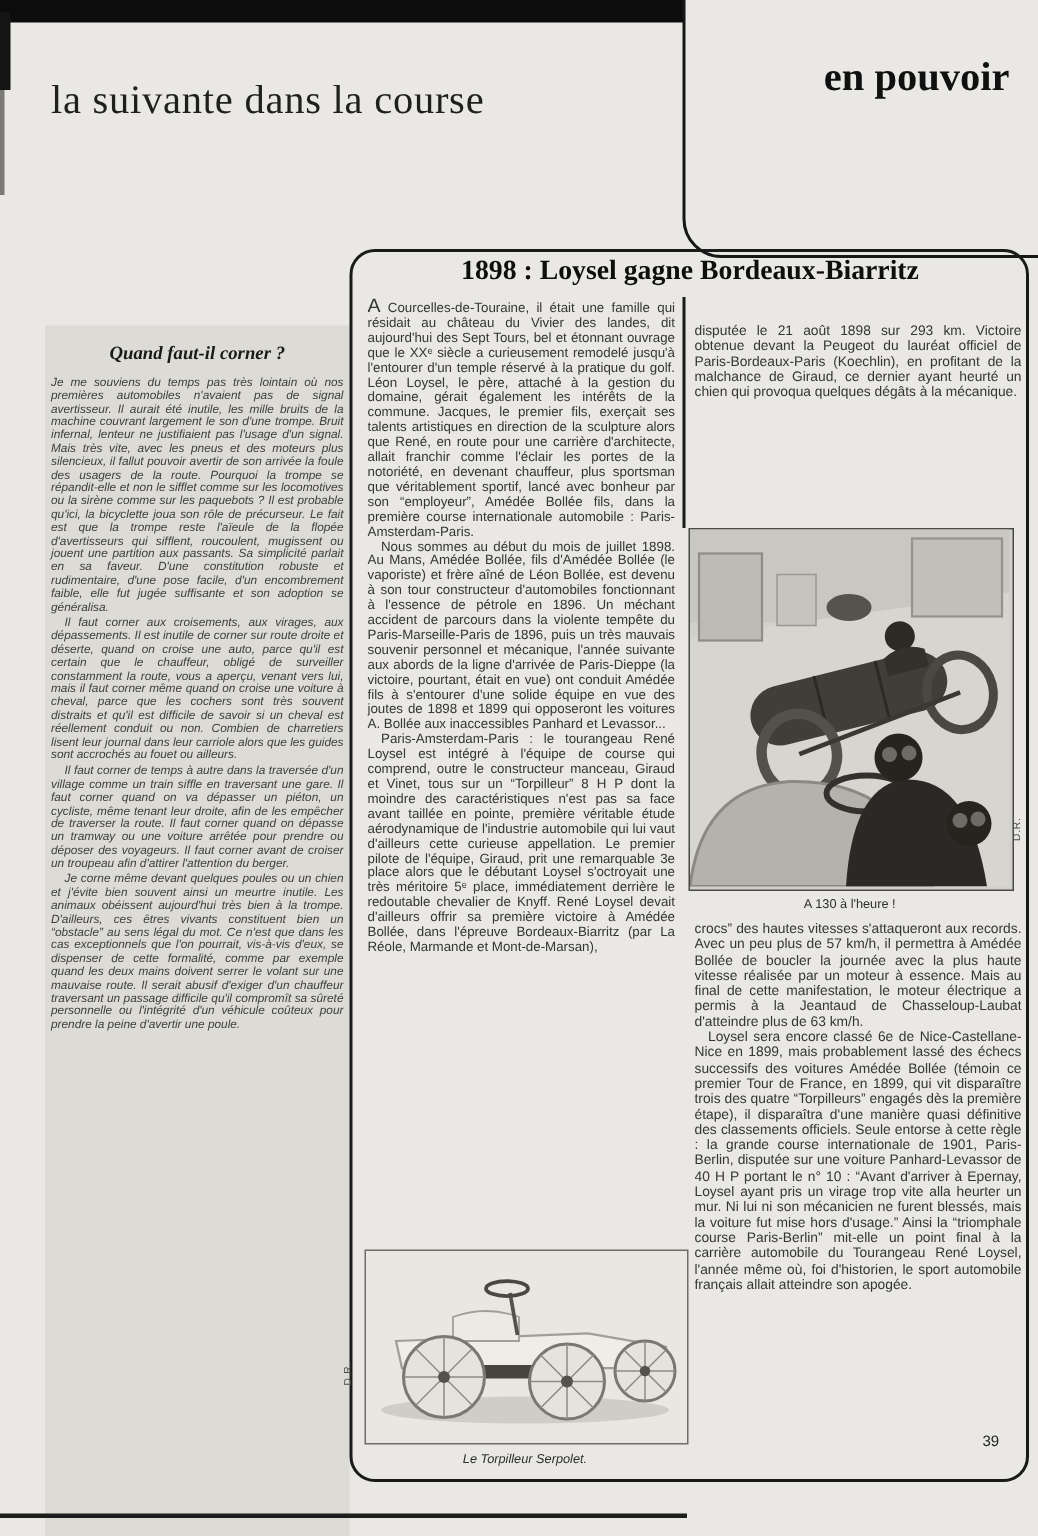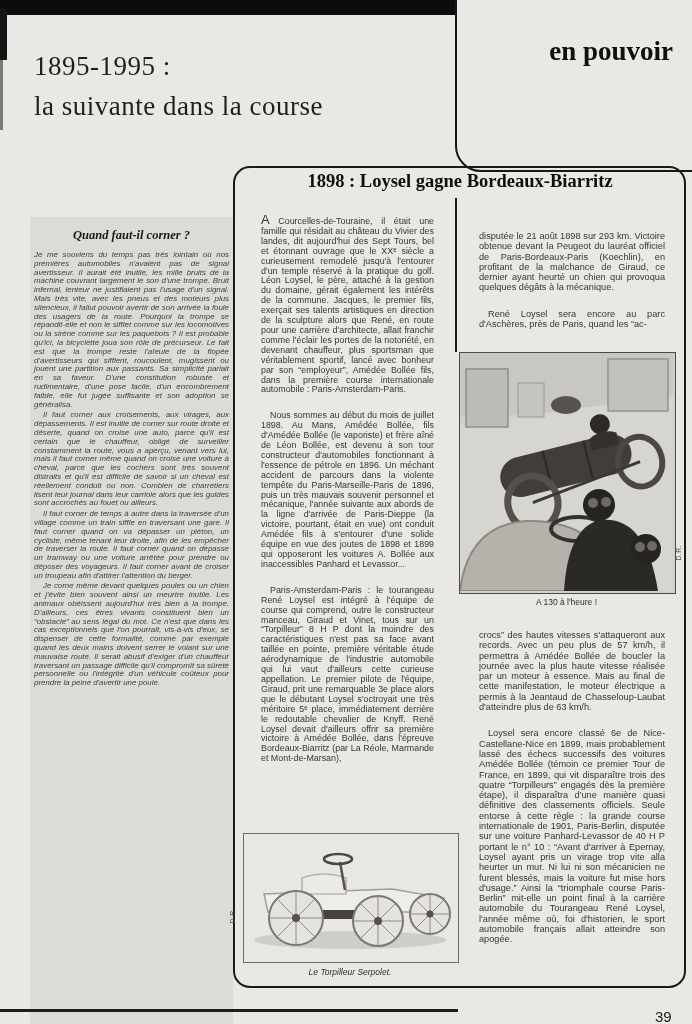--- a/index.html
+++ b/index.html
@@ -72,7 +72,6 @@
   <div class="scan-left2"></div>
 
   <div class="masthead">
-    <div>1895-1995 :</div>
     <div>la suivante dans la course</div>
   </div>
 

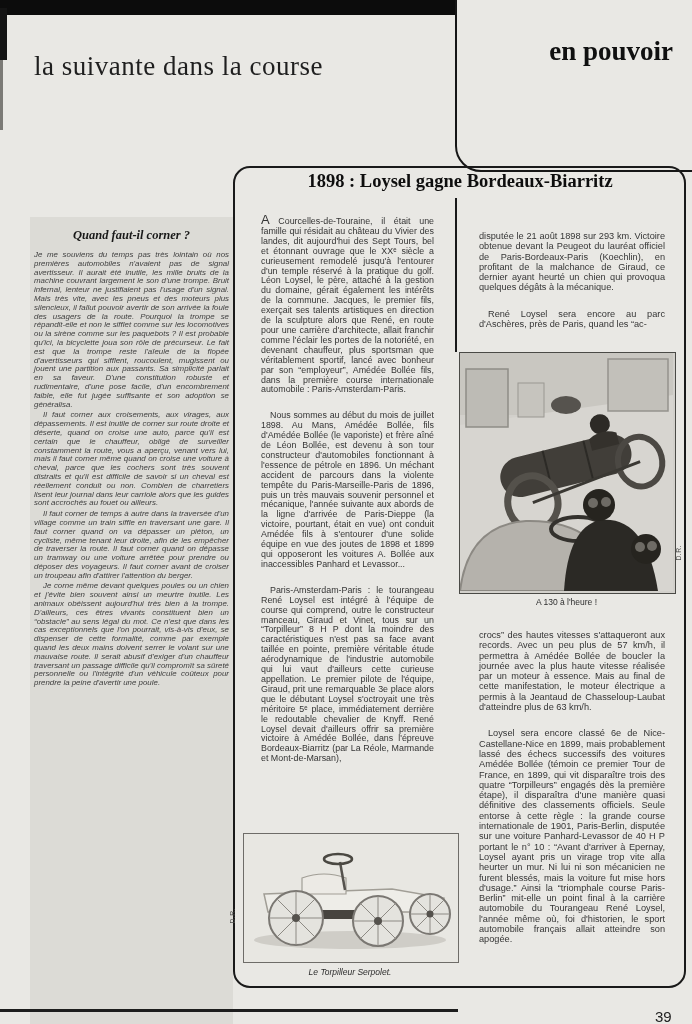--- a/index.html
+++ b/index.html
@@ -37,7 +37,7 @@
             font-family:"Liberation Serif",serif;font-weight:bold;font-size:18.5px;color:#0e0e0e;}
   .divider{position:absolute;left:455px;top:198px;width:2px;height:154px;background:#1a1a1a;}
 
-  .col p{font-size:8.9px;line-height:9.9px;text-align:justify;margin:16px;text-indent:9px;color:#353535;}
+  .col p{font-size:8.9px;line-height:9.9px;text-align:justify;margin:0;text-indent:9px;color:#353535;}
   .col p.flush{text-indent:0;}
   .col1{position:absolute;left:245px;top:199px;width:205px;height:628px;overflow:hidden;}
   .col1 p.lead::first-letter{font-size:13px;}

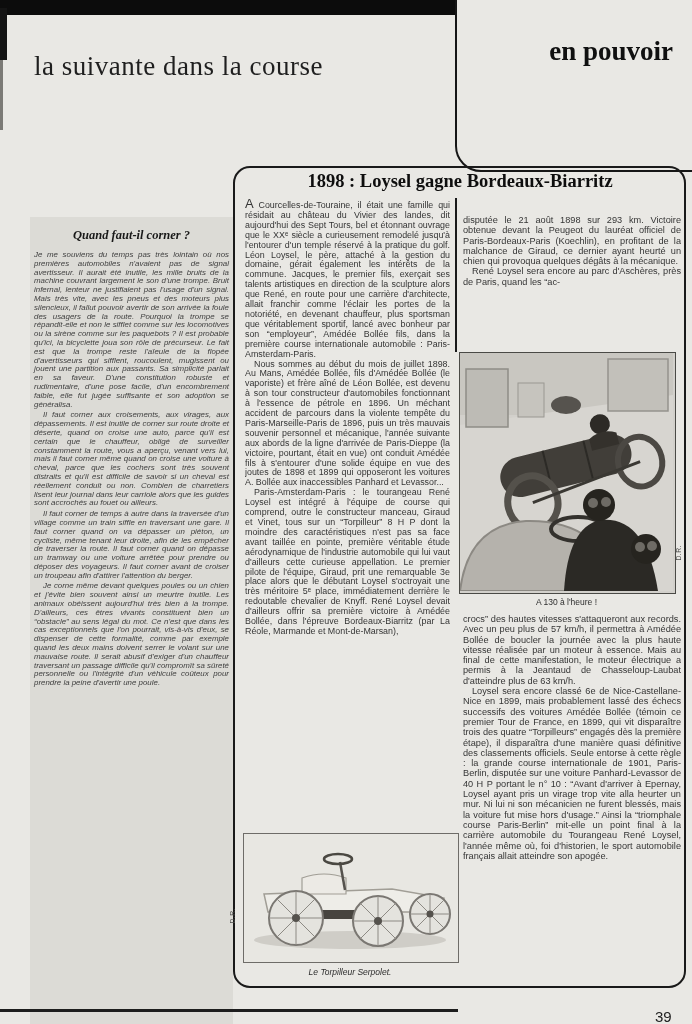--- a/index.html
+++ b/index.html
@@ -99,7 +99,6 @@
 
   <div class="col col2a">
     <p class="flush">disputée le 21 août 1898 sur 293 km. Victoire obtenue devant la Peugeot du lauréat officiel de Paris-Bordeaux-Paris (Koechlin), en profitant de la malchance de Giraud, ce dernier ayant heurté un chien qui provoqua quelques dégâts à la mécanique.</p>
-    <p>René Loysel sera encore au parc d'Aschères, près de Paris, quand les “ac-</p>
   </div>
 
   <figure class="img-top">

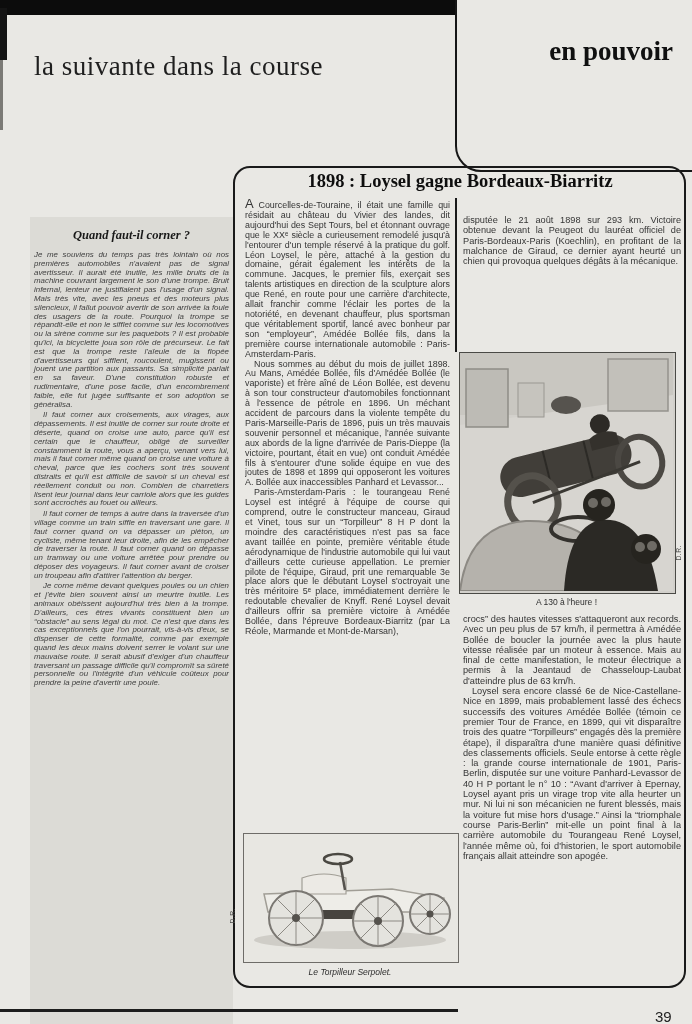--- a/index.html
+++ b/index.html
@@ -57,7 +57,7 @@
               font-style:italic;font-size:8.5px;color:#2e2e2e;}
   .credit-bottom{position:absolute;left:229px;top:908px;font-size:6.8px;color:#4c4c4a;
                  writing-mode:vertical-rl;transform:rotate(180deg);letter-spacing:.5px;}
-  .pagenum{position:absolute;left:655px;top:1008px;font-size:15px;color:#222;}
+  .pagenum{position:absolute;left:655px;top:956px;font-size:10px;color:#222;}
   figure{margin:0;}
   svg{display:block;}
 </style>

